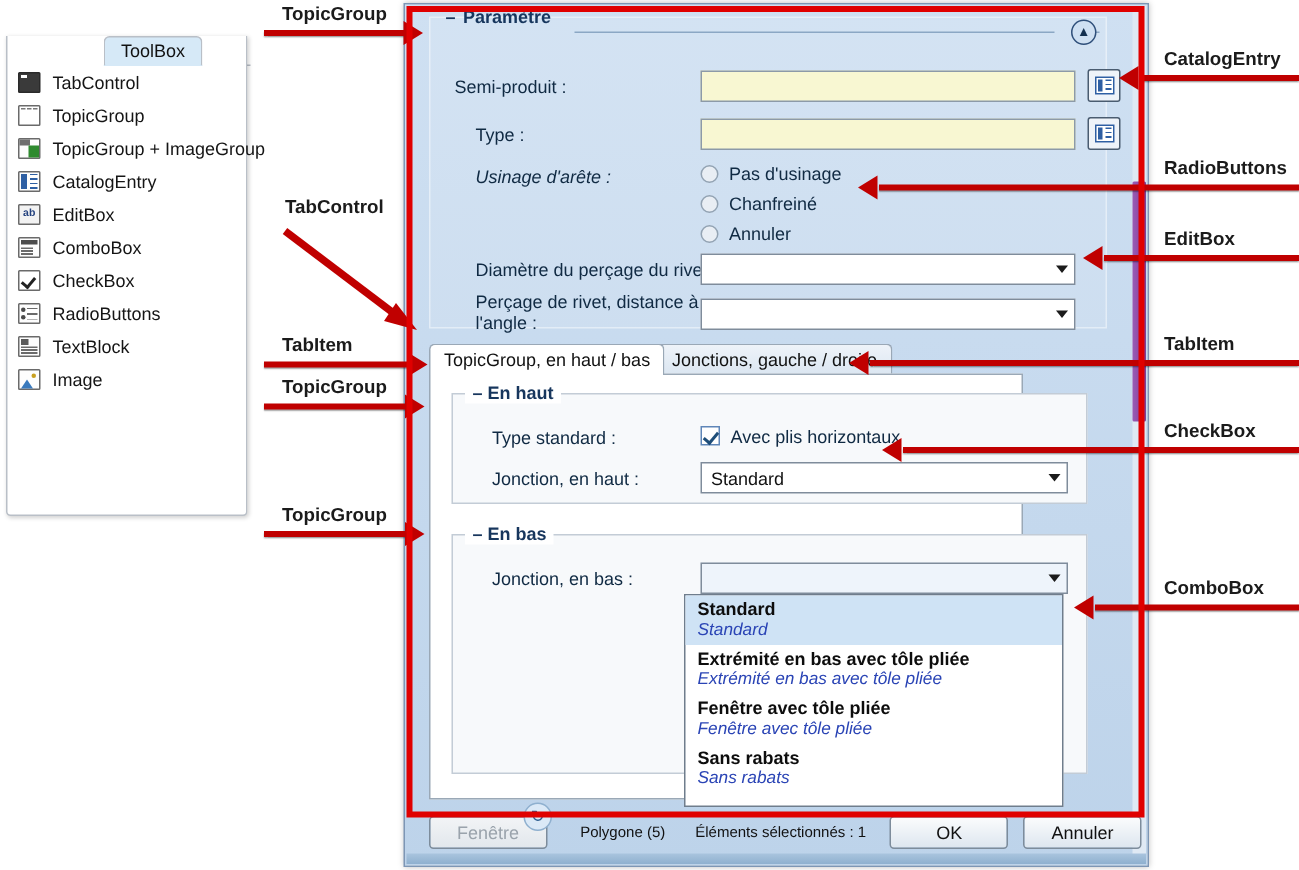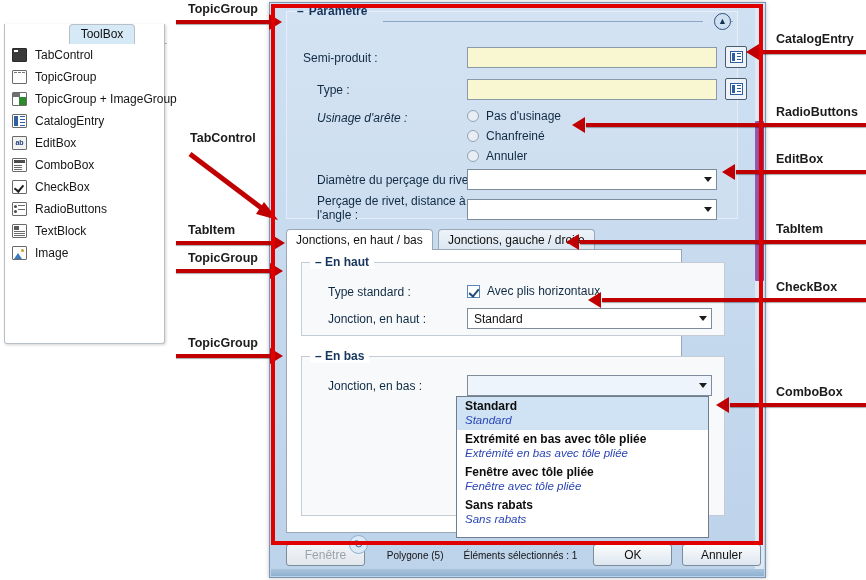--- a/index.html
+++ b/index.html
@@ -368,7 +368,7 @@
     </div>
 
     <div id="tabitem-strip">
-      <div class="dlg-tab active">Jonctions, en haut / bas</div>
+      <div class="dlg-tab active">TopicGroup, en haut / bas</div>
       <div class="dlg-tab inactive" style="left:152px;">Jonctions, gauche / droite</div>
     </div>
 

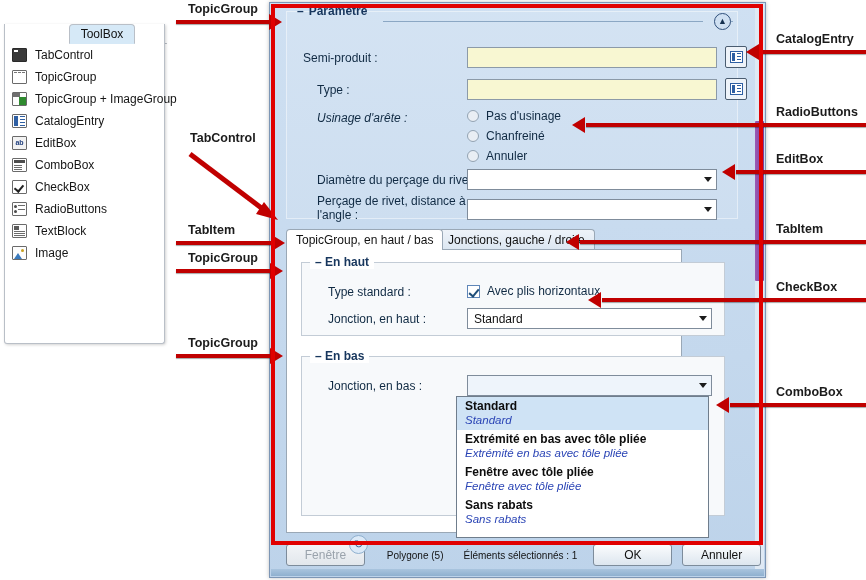--- a/index.html
+++ b/index.html
@@ -185,7 +185,7 @@
     position:absolute;top:-8px;left:8px;background:#ffffff;padding:0 5px;
     font-size:12px;font-weight:bold;color:#17365d;white-space:nowrap;
   }
-  .chk-row{position:absolute;display:flex;align-items:flex-end;}
+  .chk-row{position:absolute;display:flex;align-items:flex-start;}
   .chkbox{
     width:13px;height:13px;border:1px solid #5f86b8;background:#fff;box-sizing:border-box;position:relative;
   }

